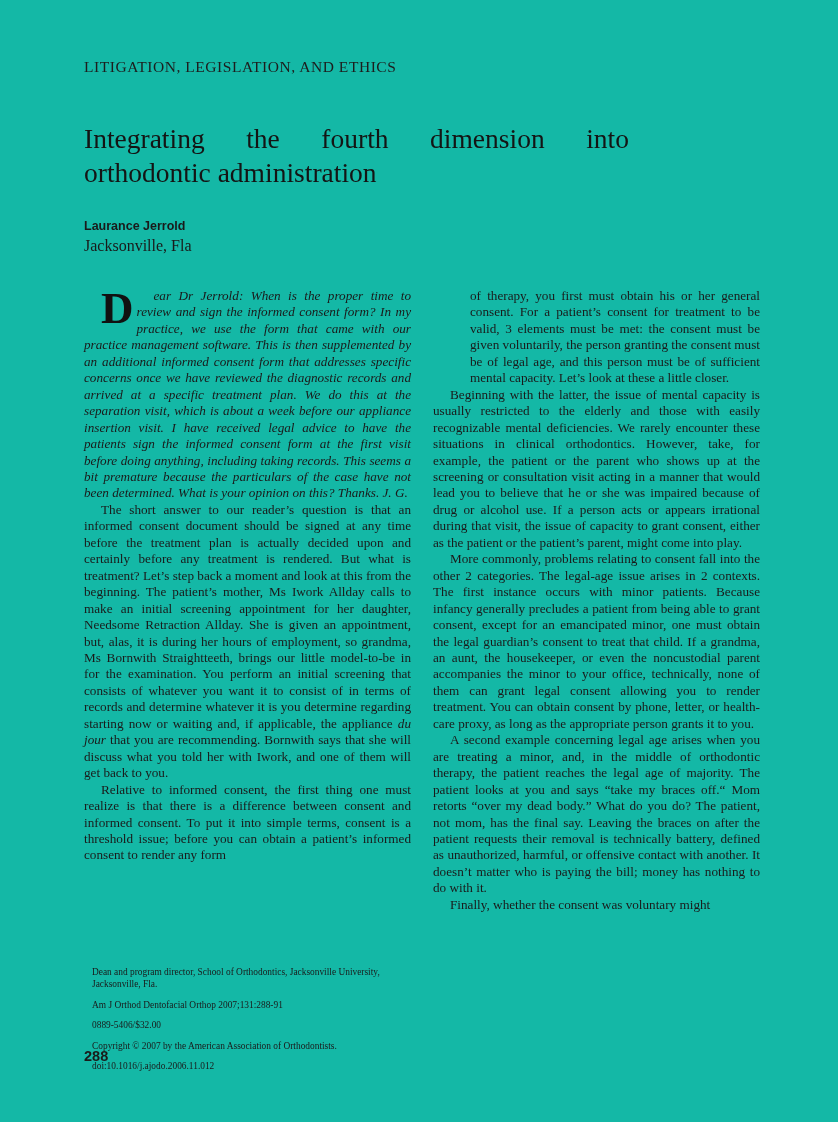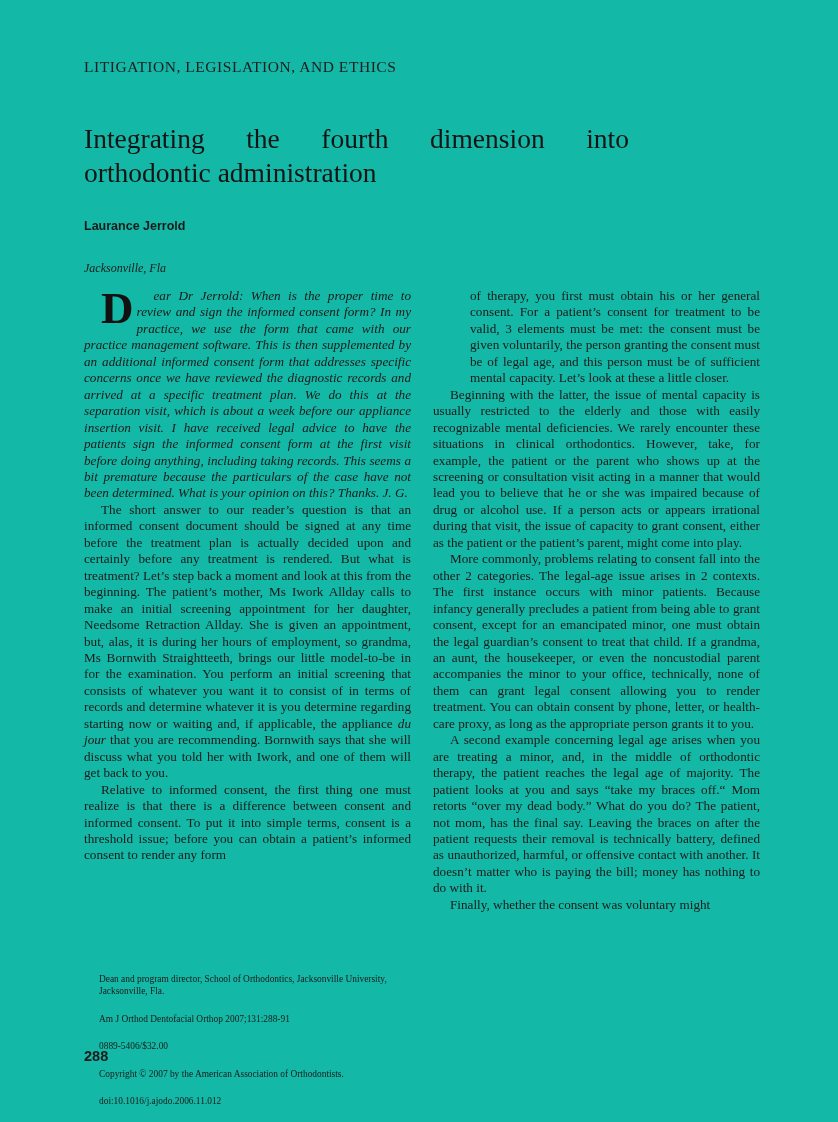--- a/index.html
+++ b/index.html
@@ -74,10 +74,8 @@
     left: 84px;
     top: 237px;
     font-family: "Liberation Serif", "DejaVu Serif", serif;
-    font-style: italic;
-    font-size: 12px;
+    font-size: 16px;
     color: #1a1a1a;
-    margin-top: 24px;
   }
 
   

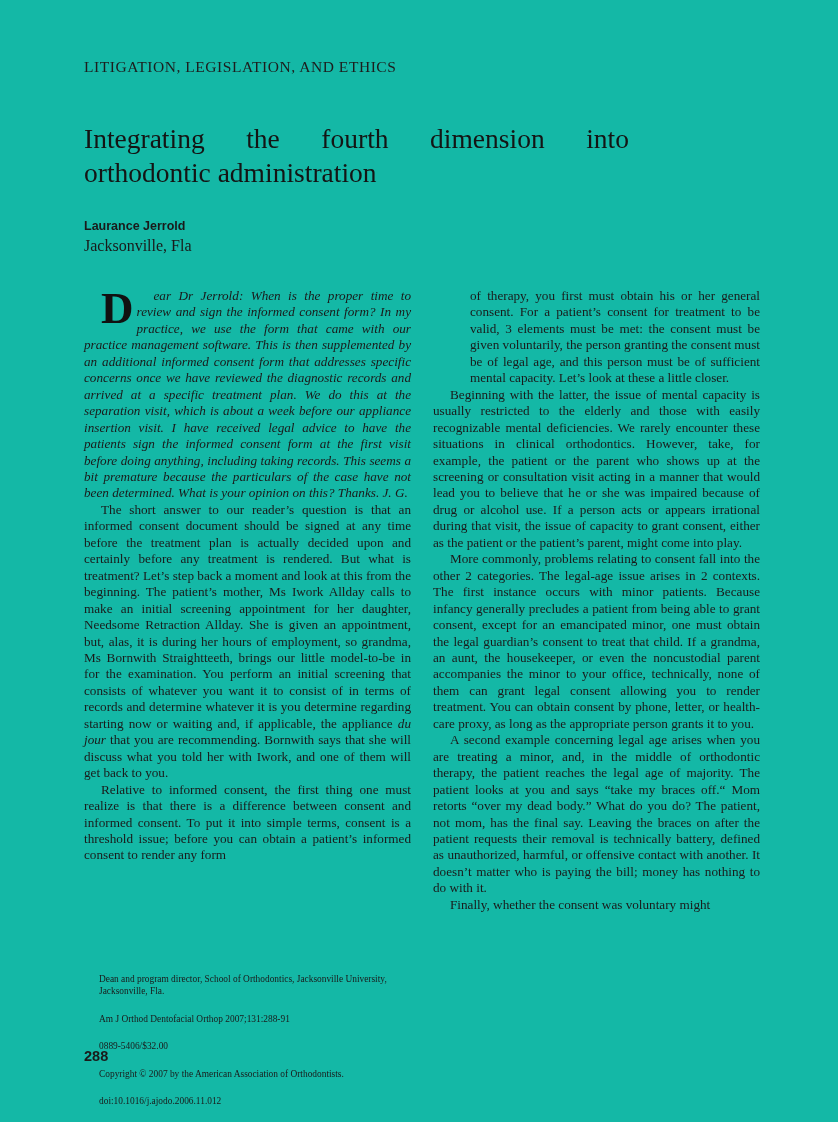--- a/index.html
+++ b/index.html
@@ -129,7 +129,7 @@
     line-height: 12.4px;
     color: #1a1a1a;
   }
-  .footnote div { margin: 15px; }
+  .footnote div { margin: 8px; }
   .footnote .fn-affil { margin-bottom: 1px; }
 
   

